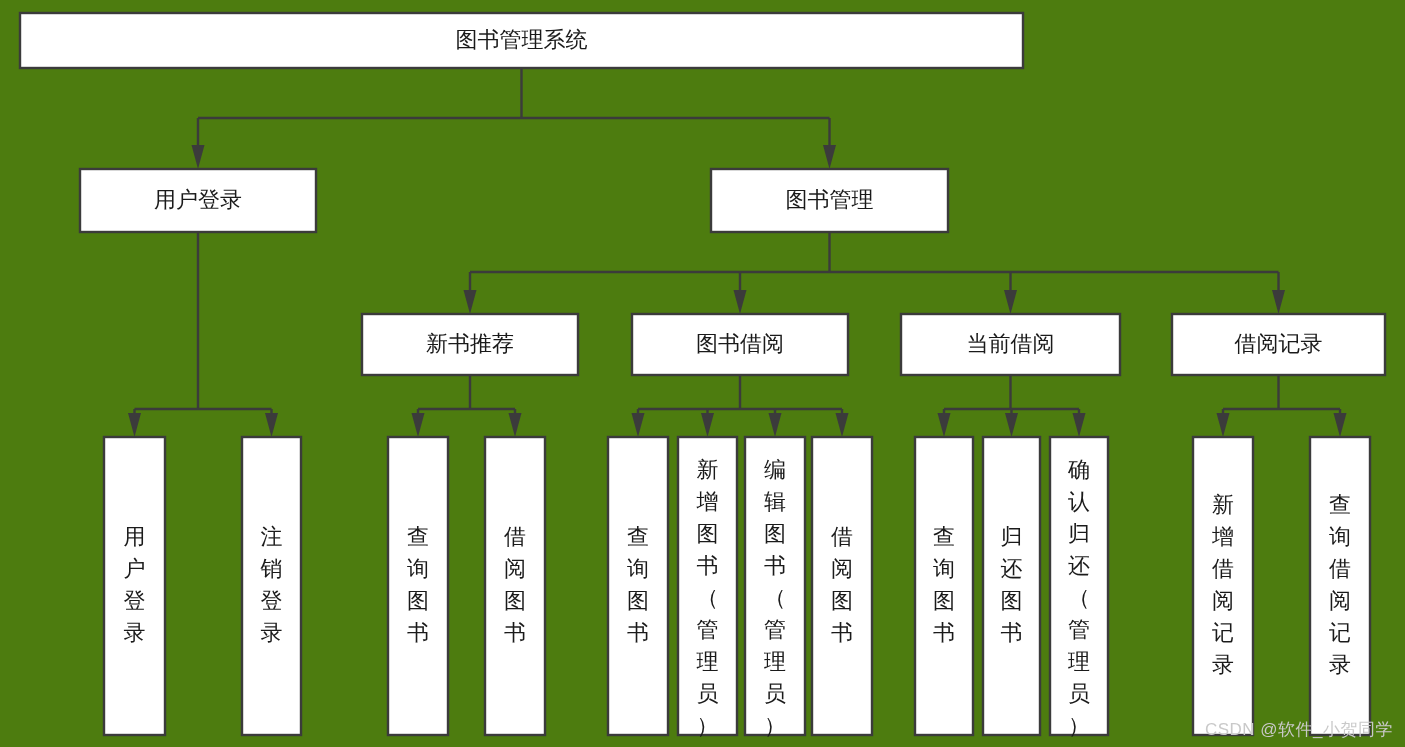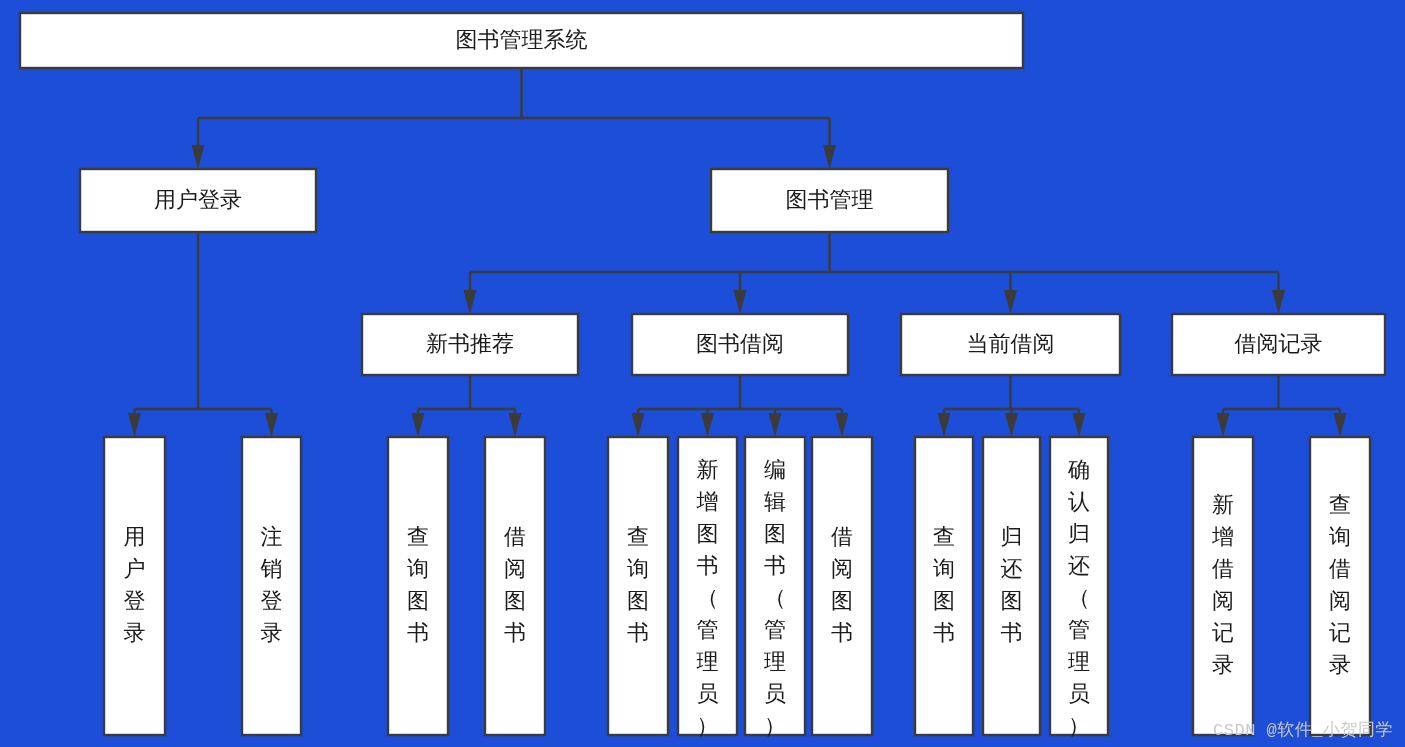--- a/index.html
+++ b/index.html
@@ -17,7 +17,7 @@
     position: relative;
     width: 1405px;
     height: 747px;
-    background: #1d4ed8;
+    background: #4d7c0f;
   }
   svg#tree-svg {
     position: absolute;

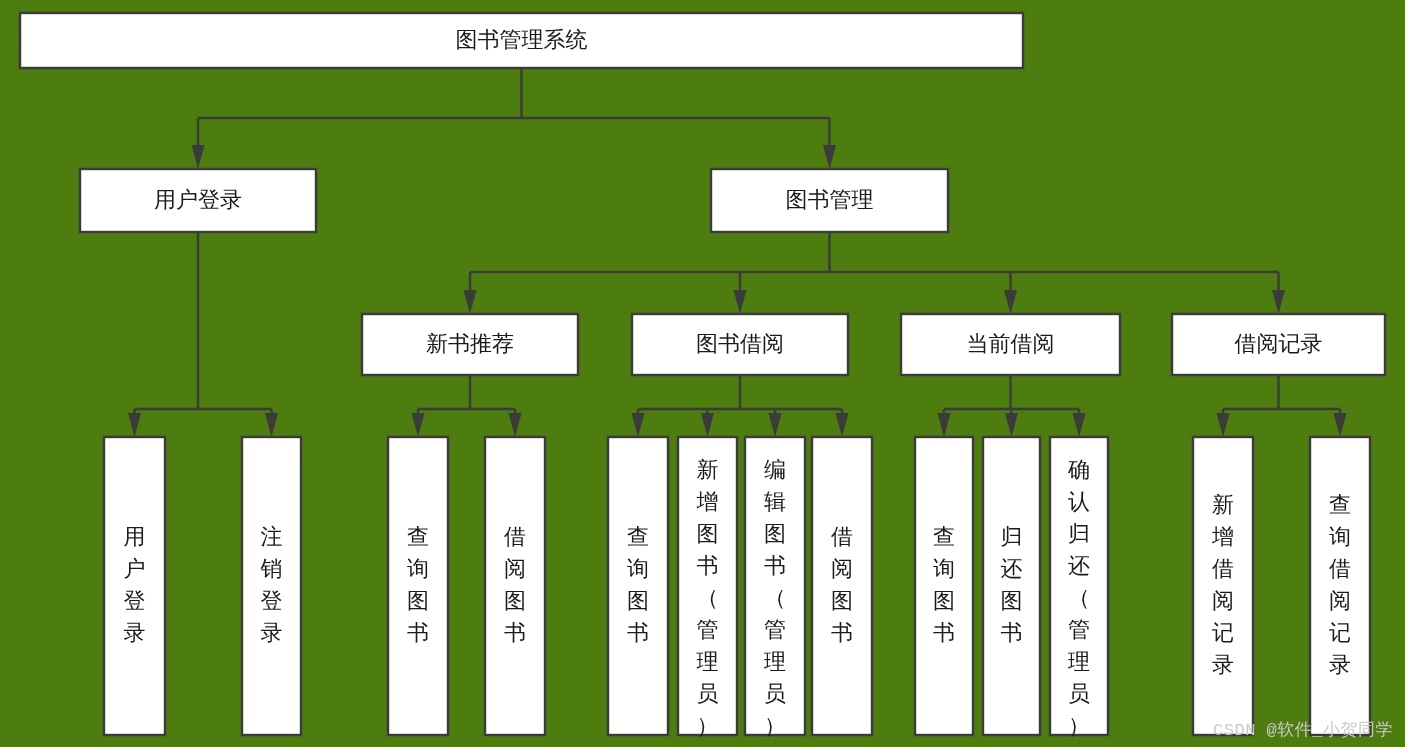--- a/index.html
+++ b/index.html
@@ -53,7 +53,7 @@
     position: absolute;
     right: 12px;
     bottom: 6px;
-    font-family: Liberation Mono, monospace;
+    font-family: Liberation Sans, sans-serif;
     font-size: 17px;
     color: #c9c9c9;
     white-space: nowrap;

